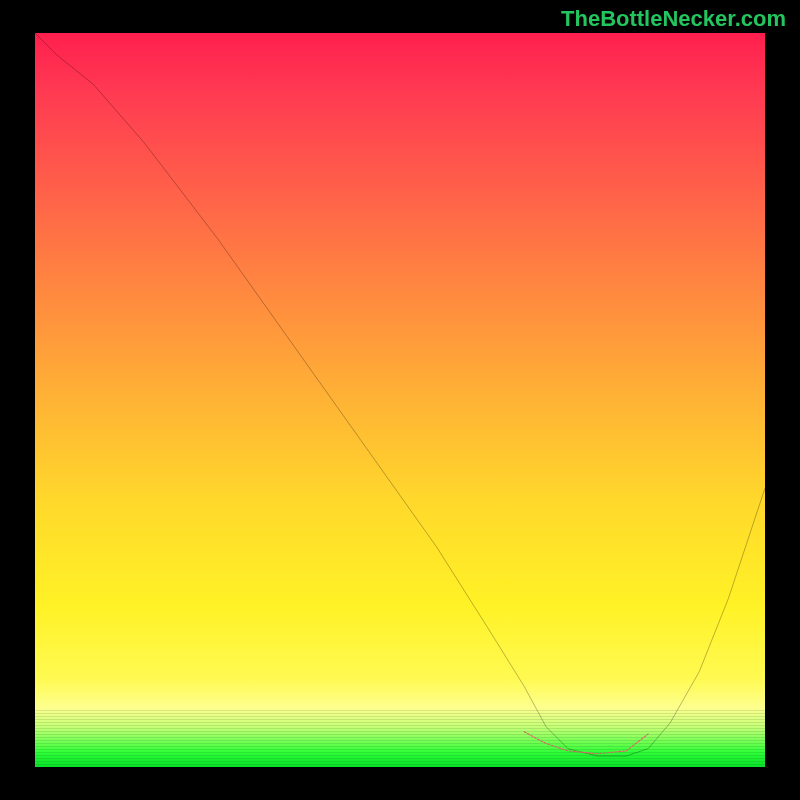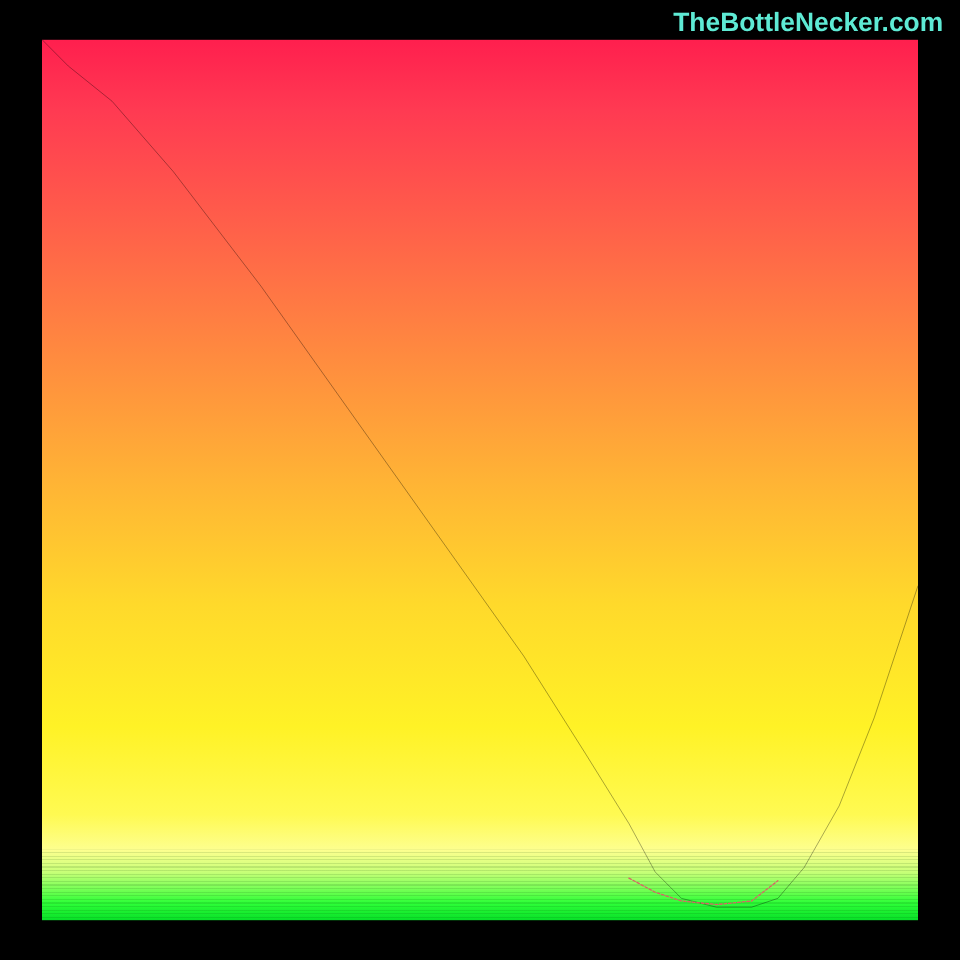--- a/index.html
+++ b/index.html
@@ -21,7 +21,7 @@
     position: absolute;
     top: 6px;
     right: 14px;
-    color: #5eead4;
+    color: #22c55e;
     font-family: Arial, Helvetica, sans-serif;
     font-size: 22px;
     font-weight: bold;

